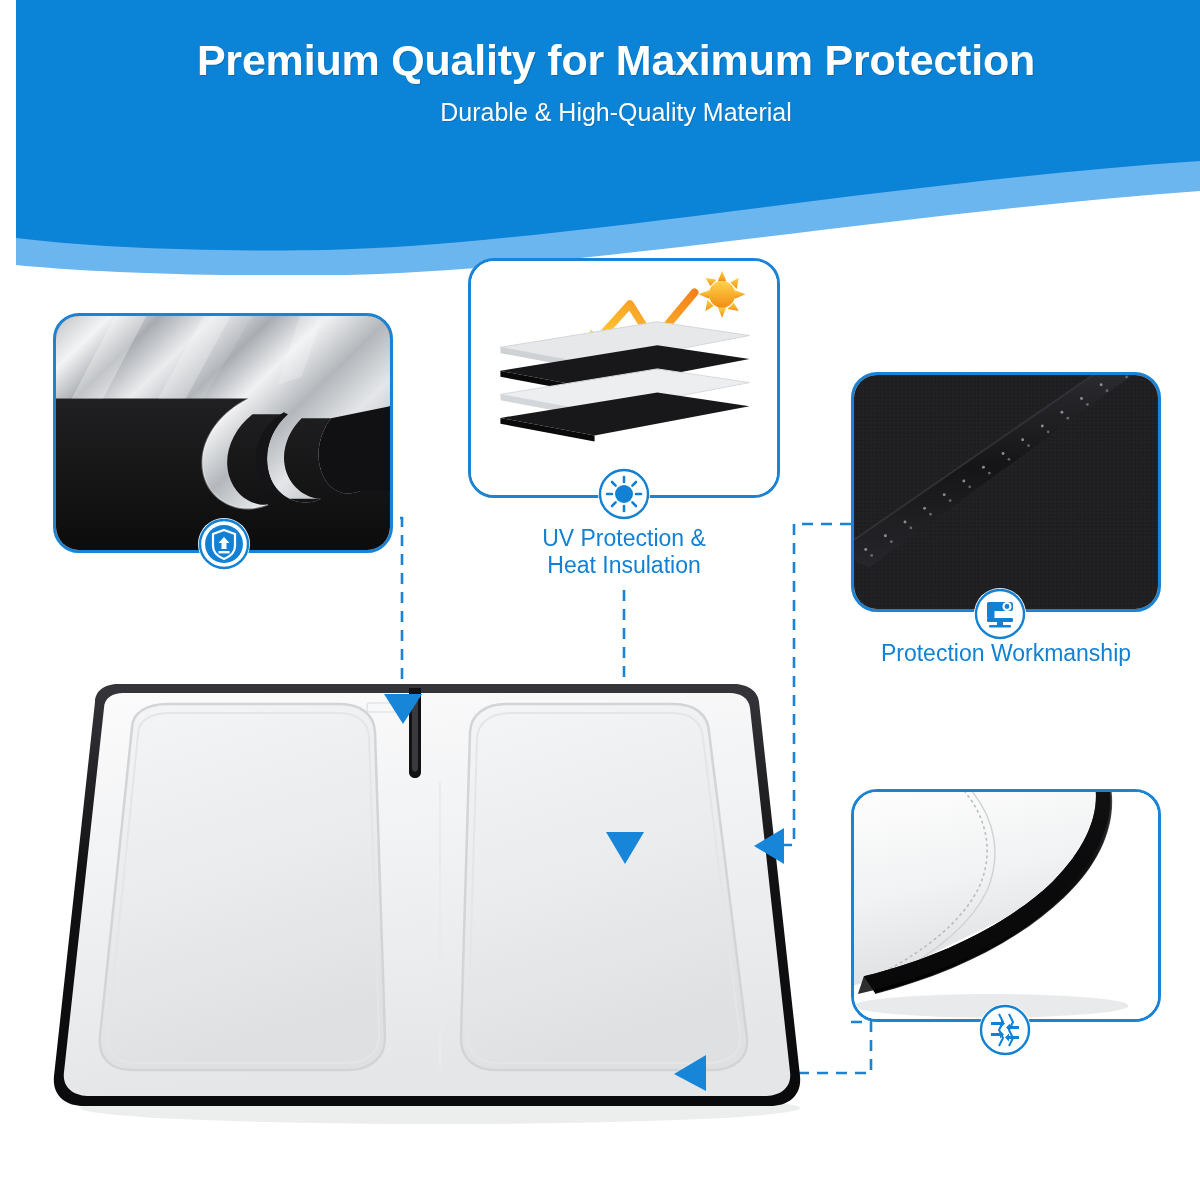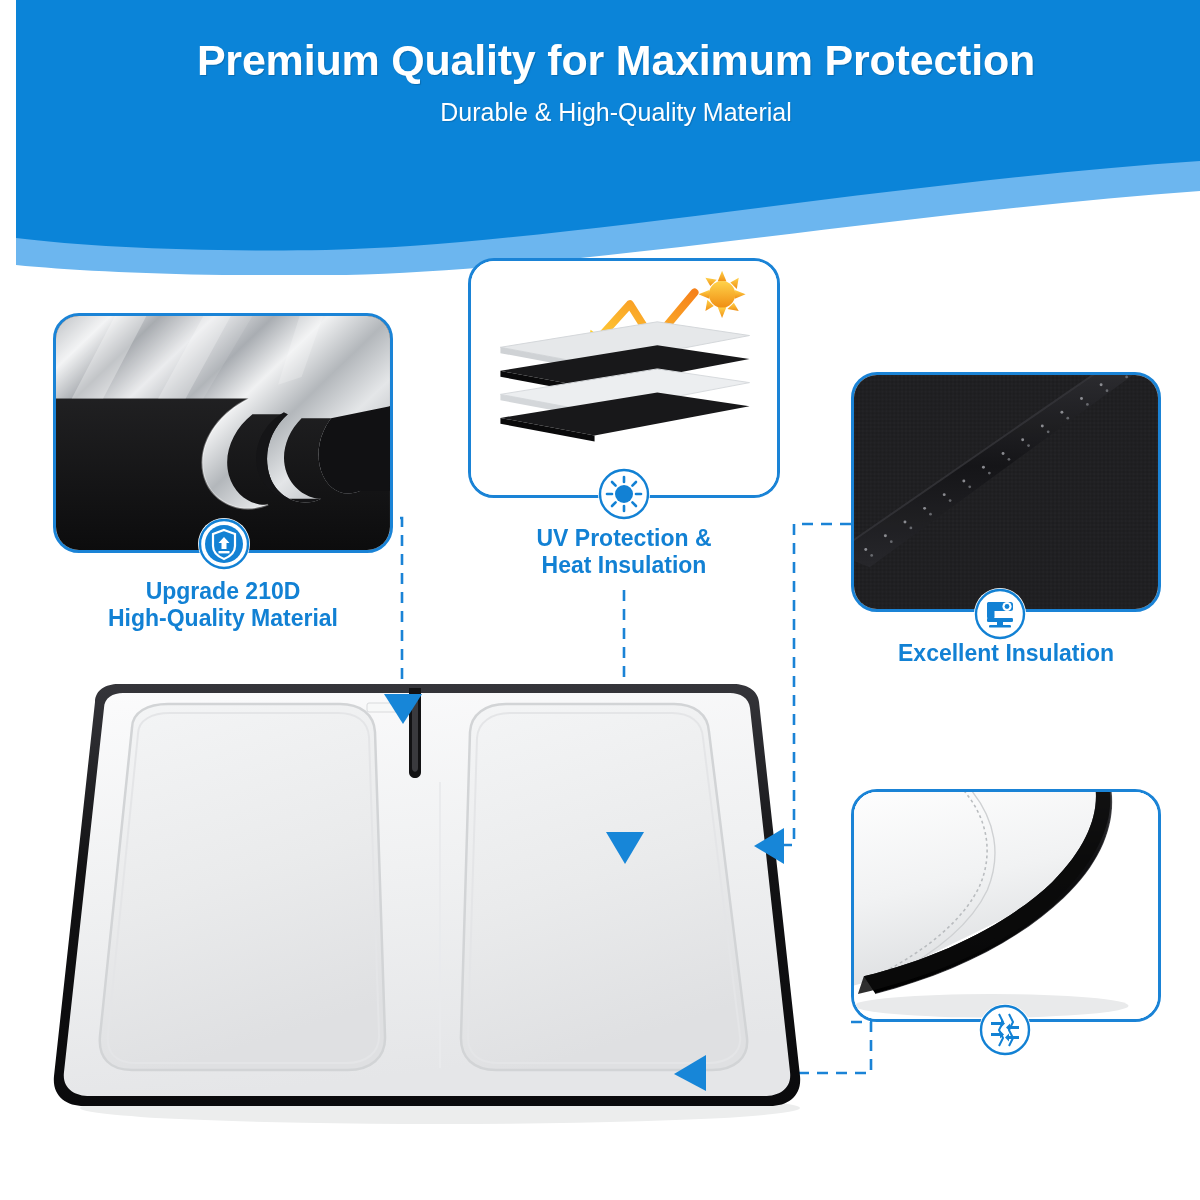--- a/index.html
+++ b/index.html
@@ -65,7 +65,7 @@
     text-align: center;
     color: #1281d4;
     font-size: 23px;
-    font-weight: bold;
+    font-weight: normal;
     line-height: 1.18;
     white-space: pre-line;
   }

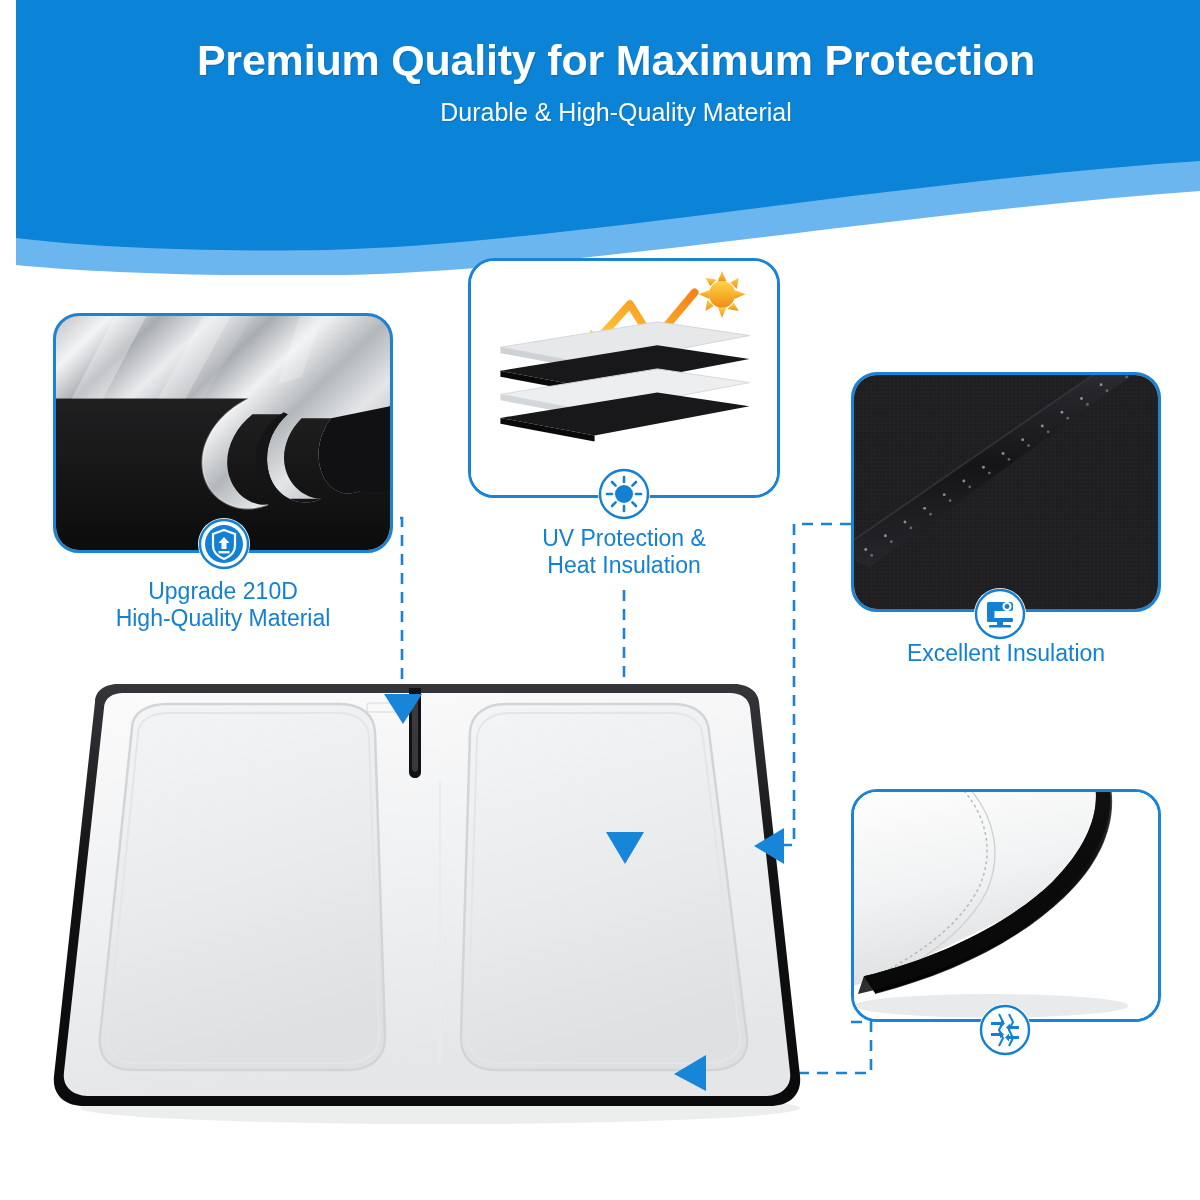--- a/index.html
+++ b/index.html
@@ -165,8 +165,6 @@
       <rect x="20.5" y="33" width="11" height="2.4" fill="#ffffff"></rect>
     </svg>
   </div>
-  <div class="card-label" style="left:53px; top:578px; width:340px;">Upgrade 210D
-High-Quality Material</div>
 
   <div class="card" style="left:468px; top:258px; width:312px; height:240px;">
     <svg class="card-photo" viewBox="0 0 312 240" preserveAspectRatio="none">

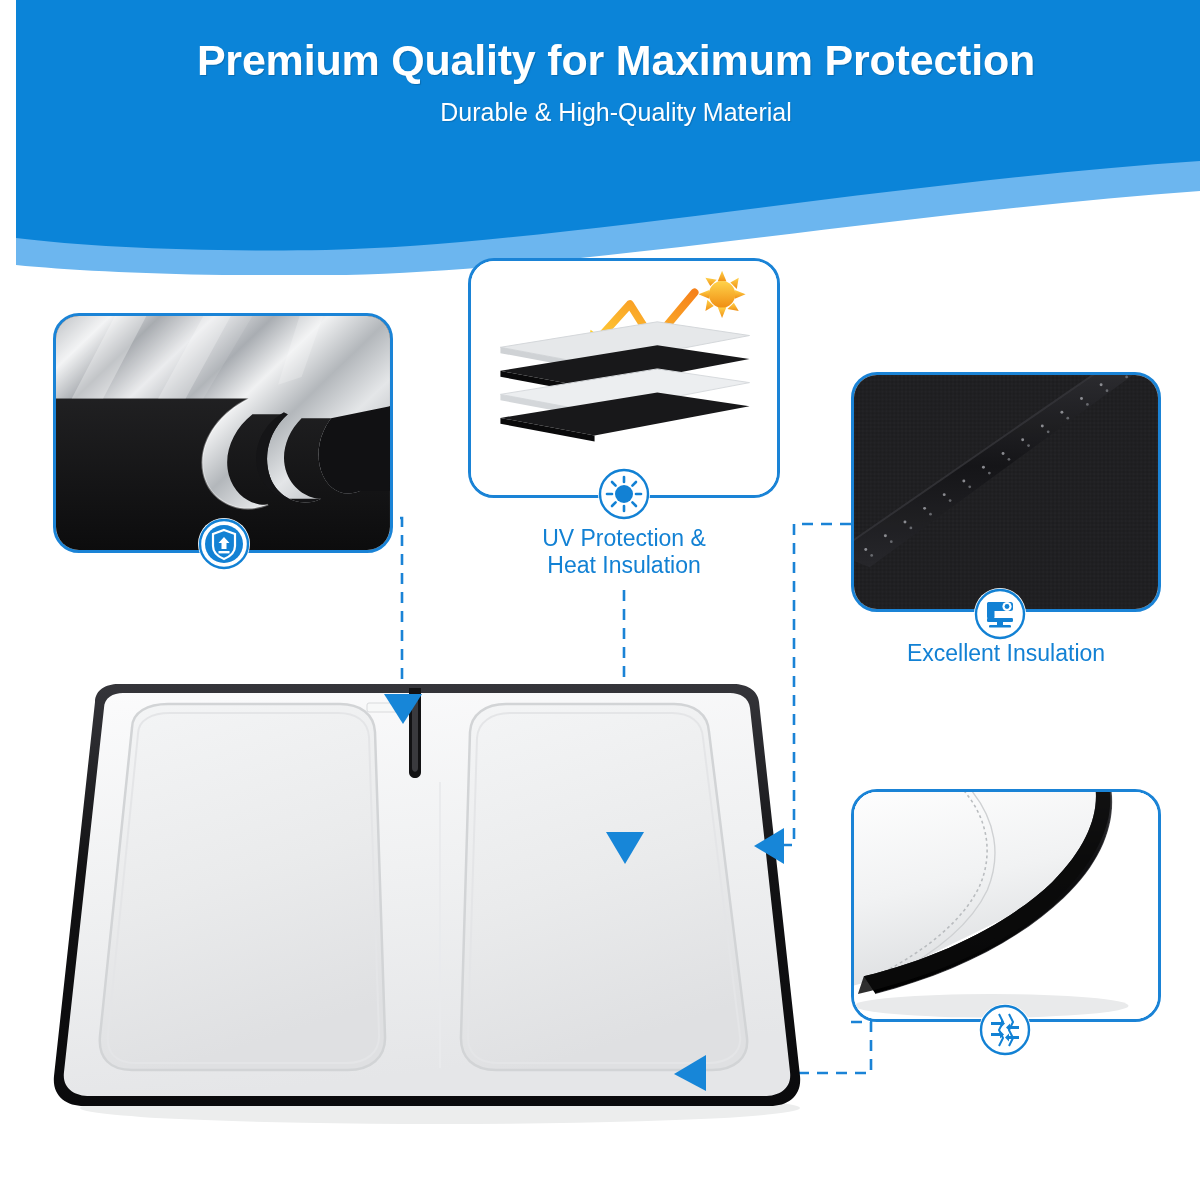--- a/index.html
+++ b/index.html
@@ -300,7 +300,7 @@
       </g>
     </svg>
   </div>
-  <div class="card-label" style="left:851px; top:640px; width:310px;">Excellent Insulation</div>
+  <div class="card-label" style="left:851px; top:640px; width:310px;">Protection Workmanship</div>
 
   <div class="card" style="left:851px; top:789px; width:310px; height:233px;">
     <svg class="card-photo" viewBox="0 0 310 233" preserveAspectRatio="none">

